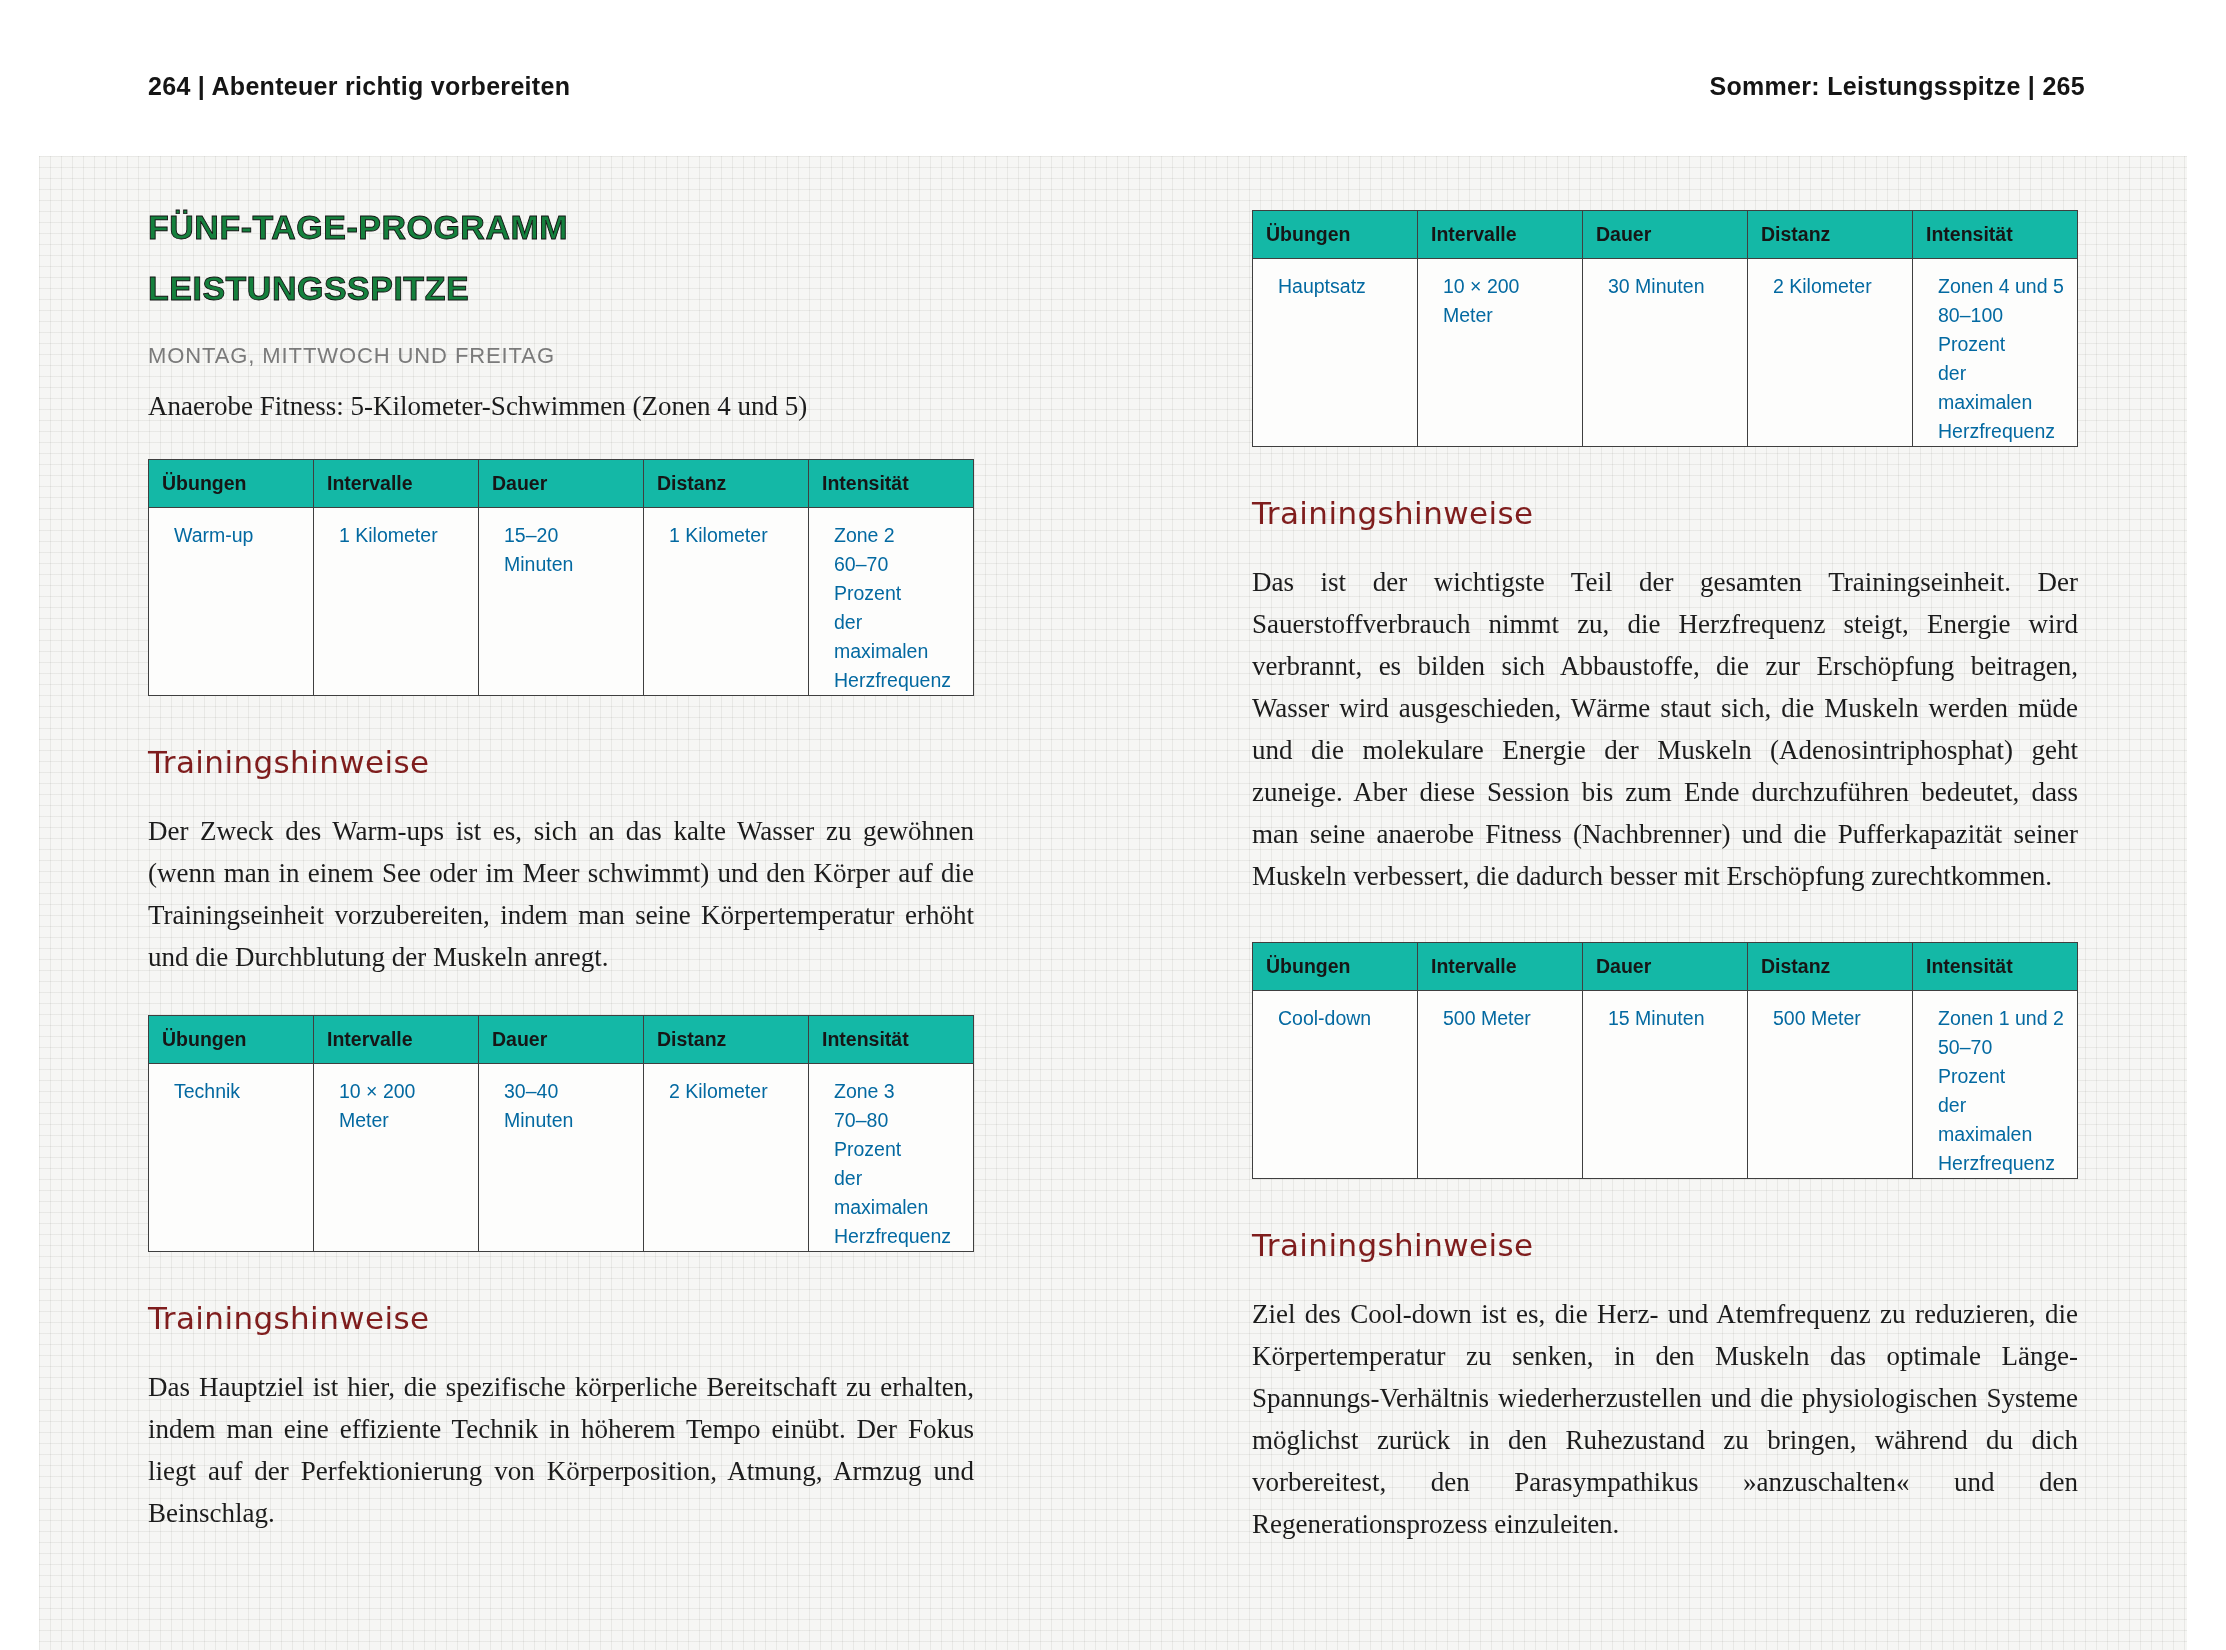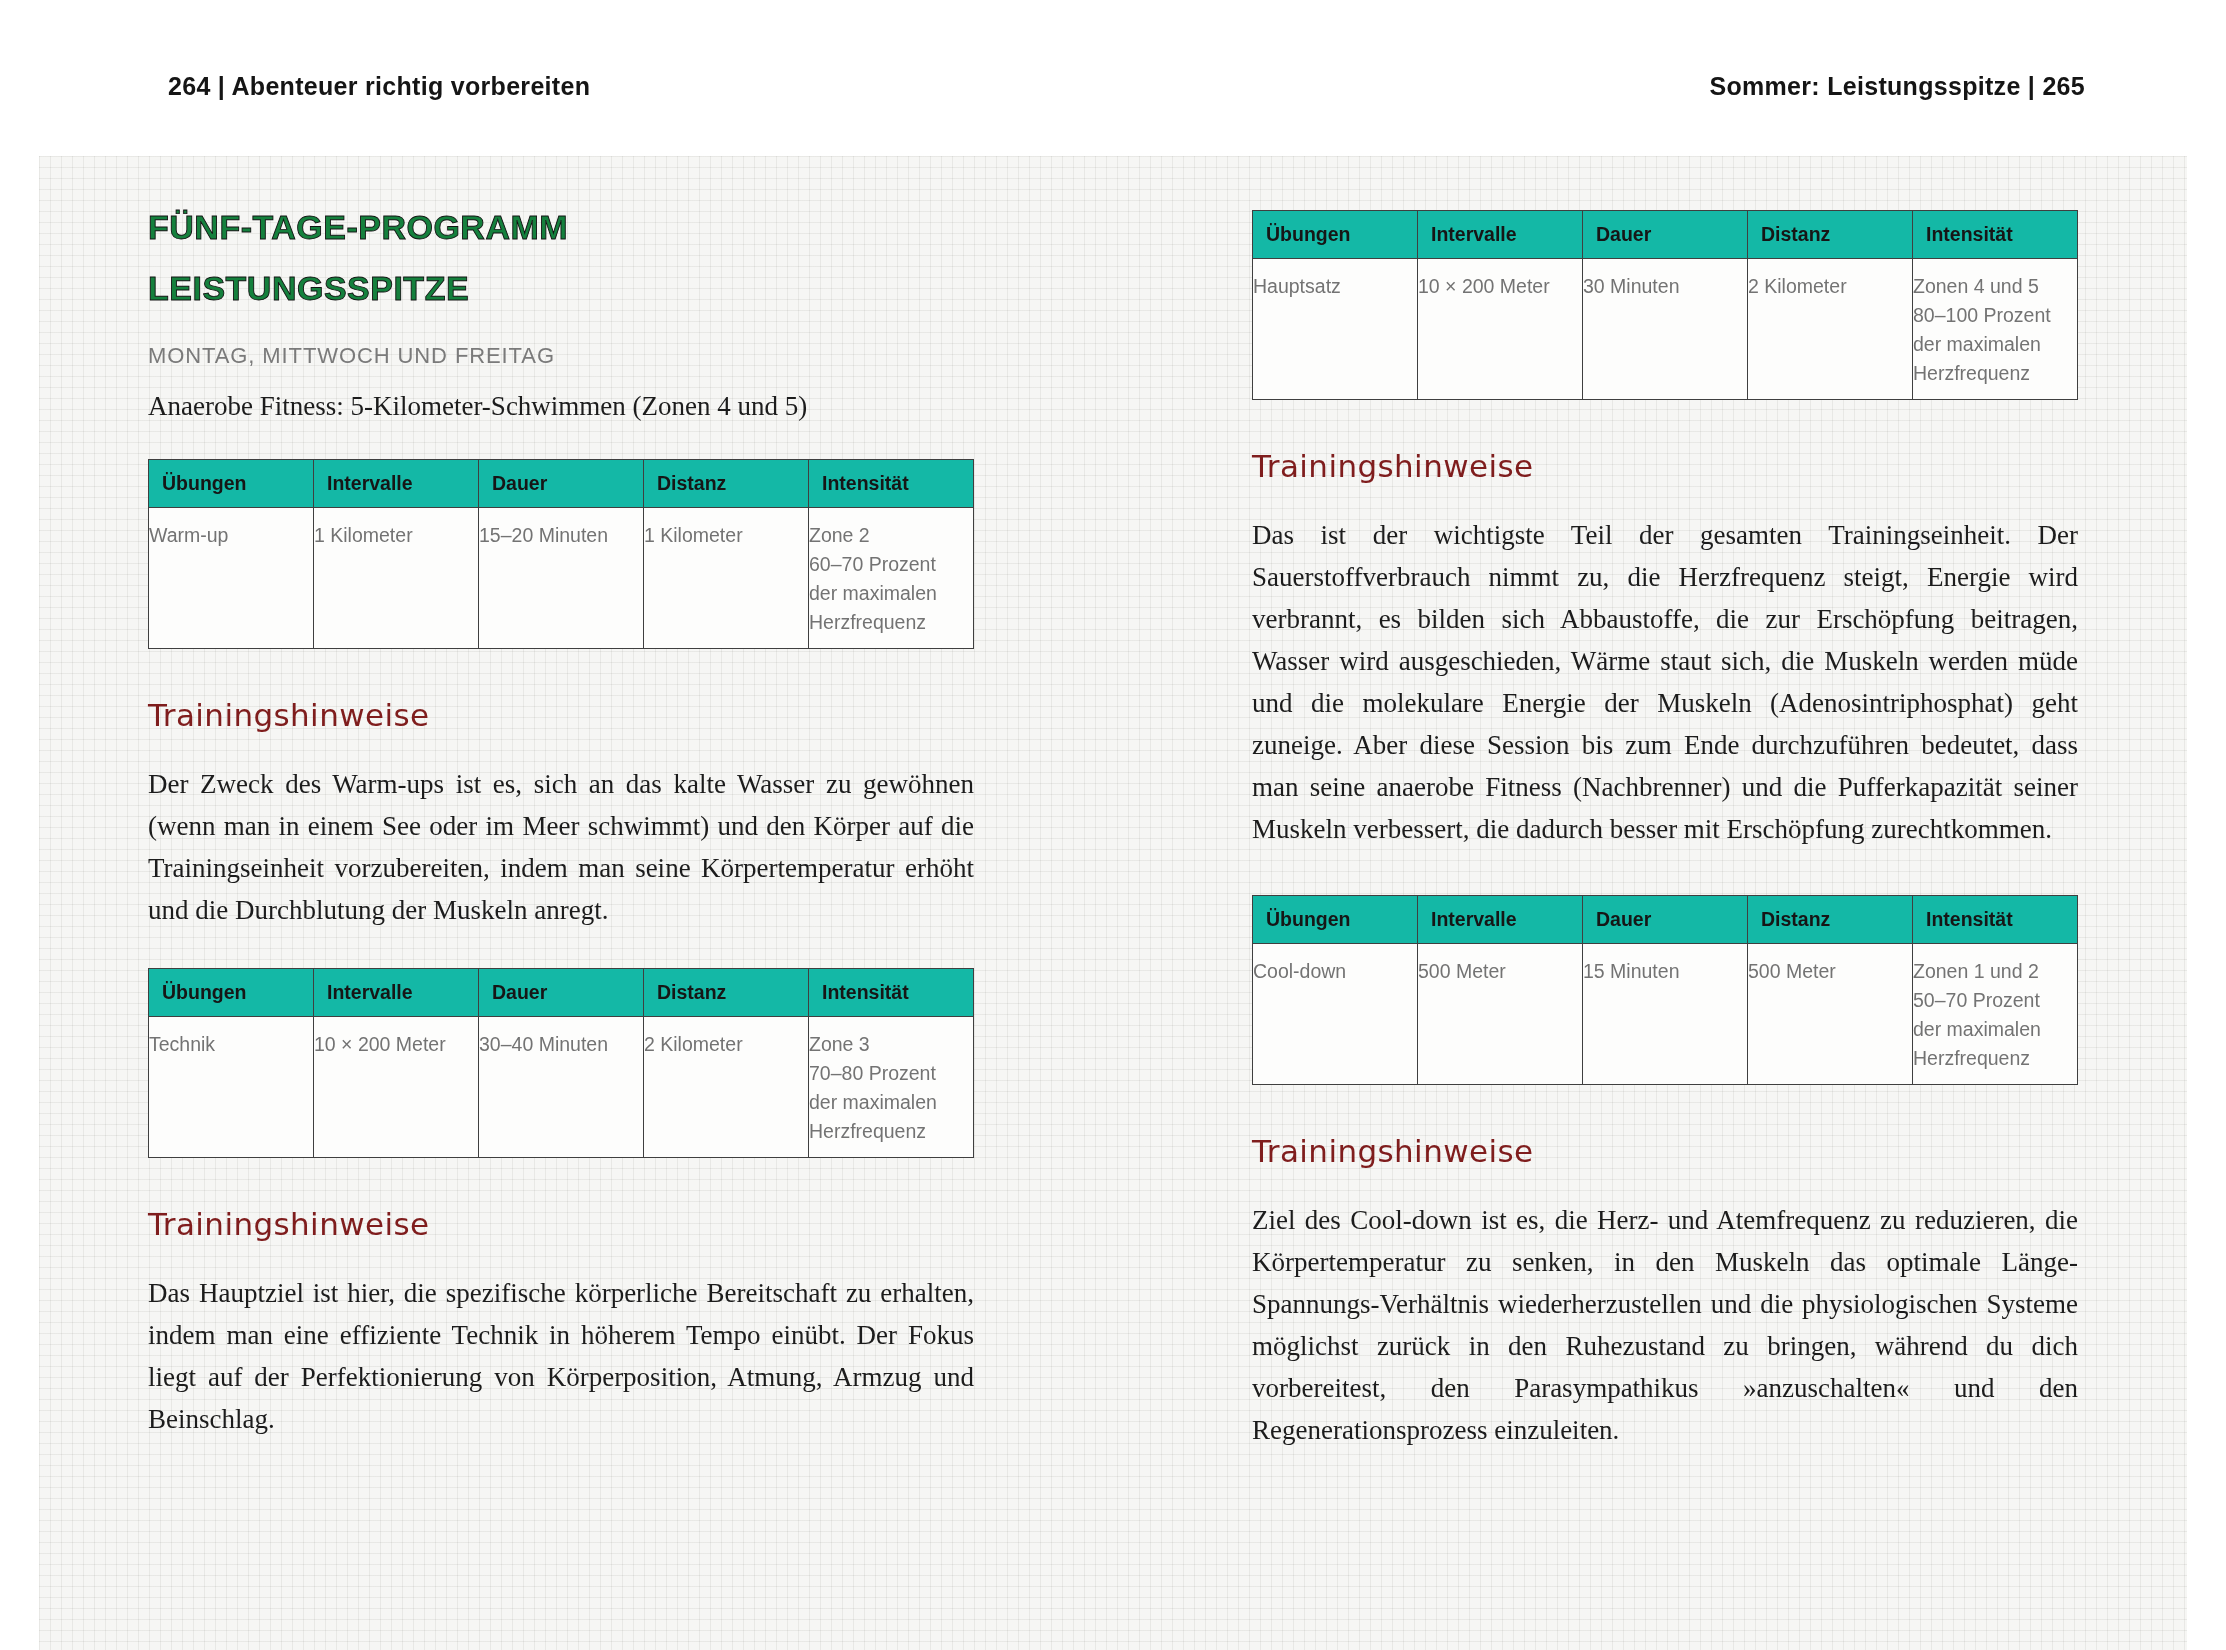--- a/index.html
+++ b/index.html
@@ -20,7 +20,7 @@
     position:absolute; top:72px; font-size:25px; font-weight:bold;
     letter-spacing:0.3px; color:#151515;
   }
-  .run-left  { left:148px;margin-left:20px; }
+  .run-left  { left:148px; }
   .run-right { right:141px; }
   .col { position:absolute; width:826px; }
   .col-left  { left:148px;  top:197px; }

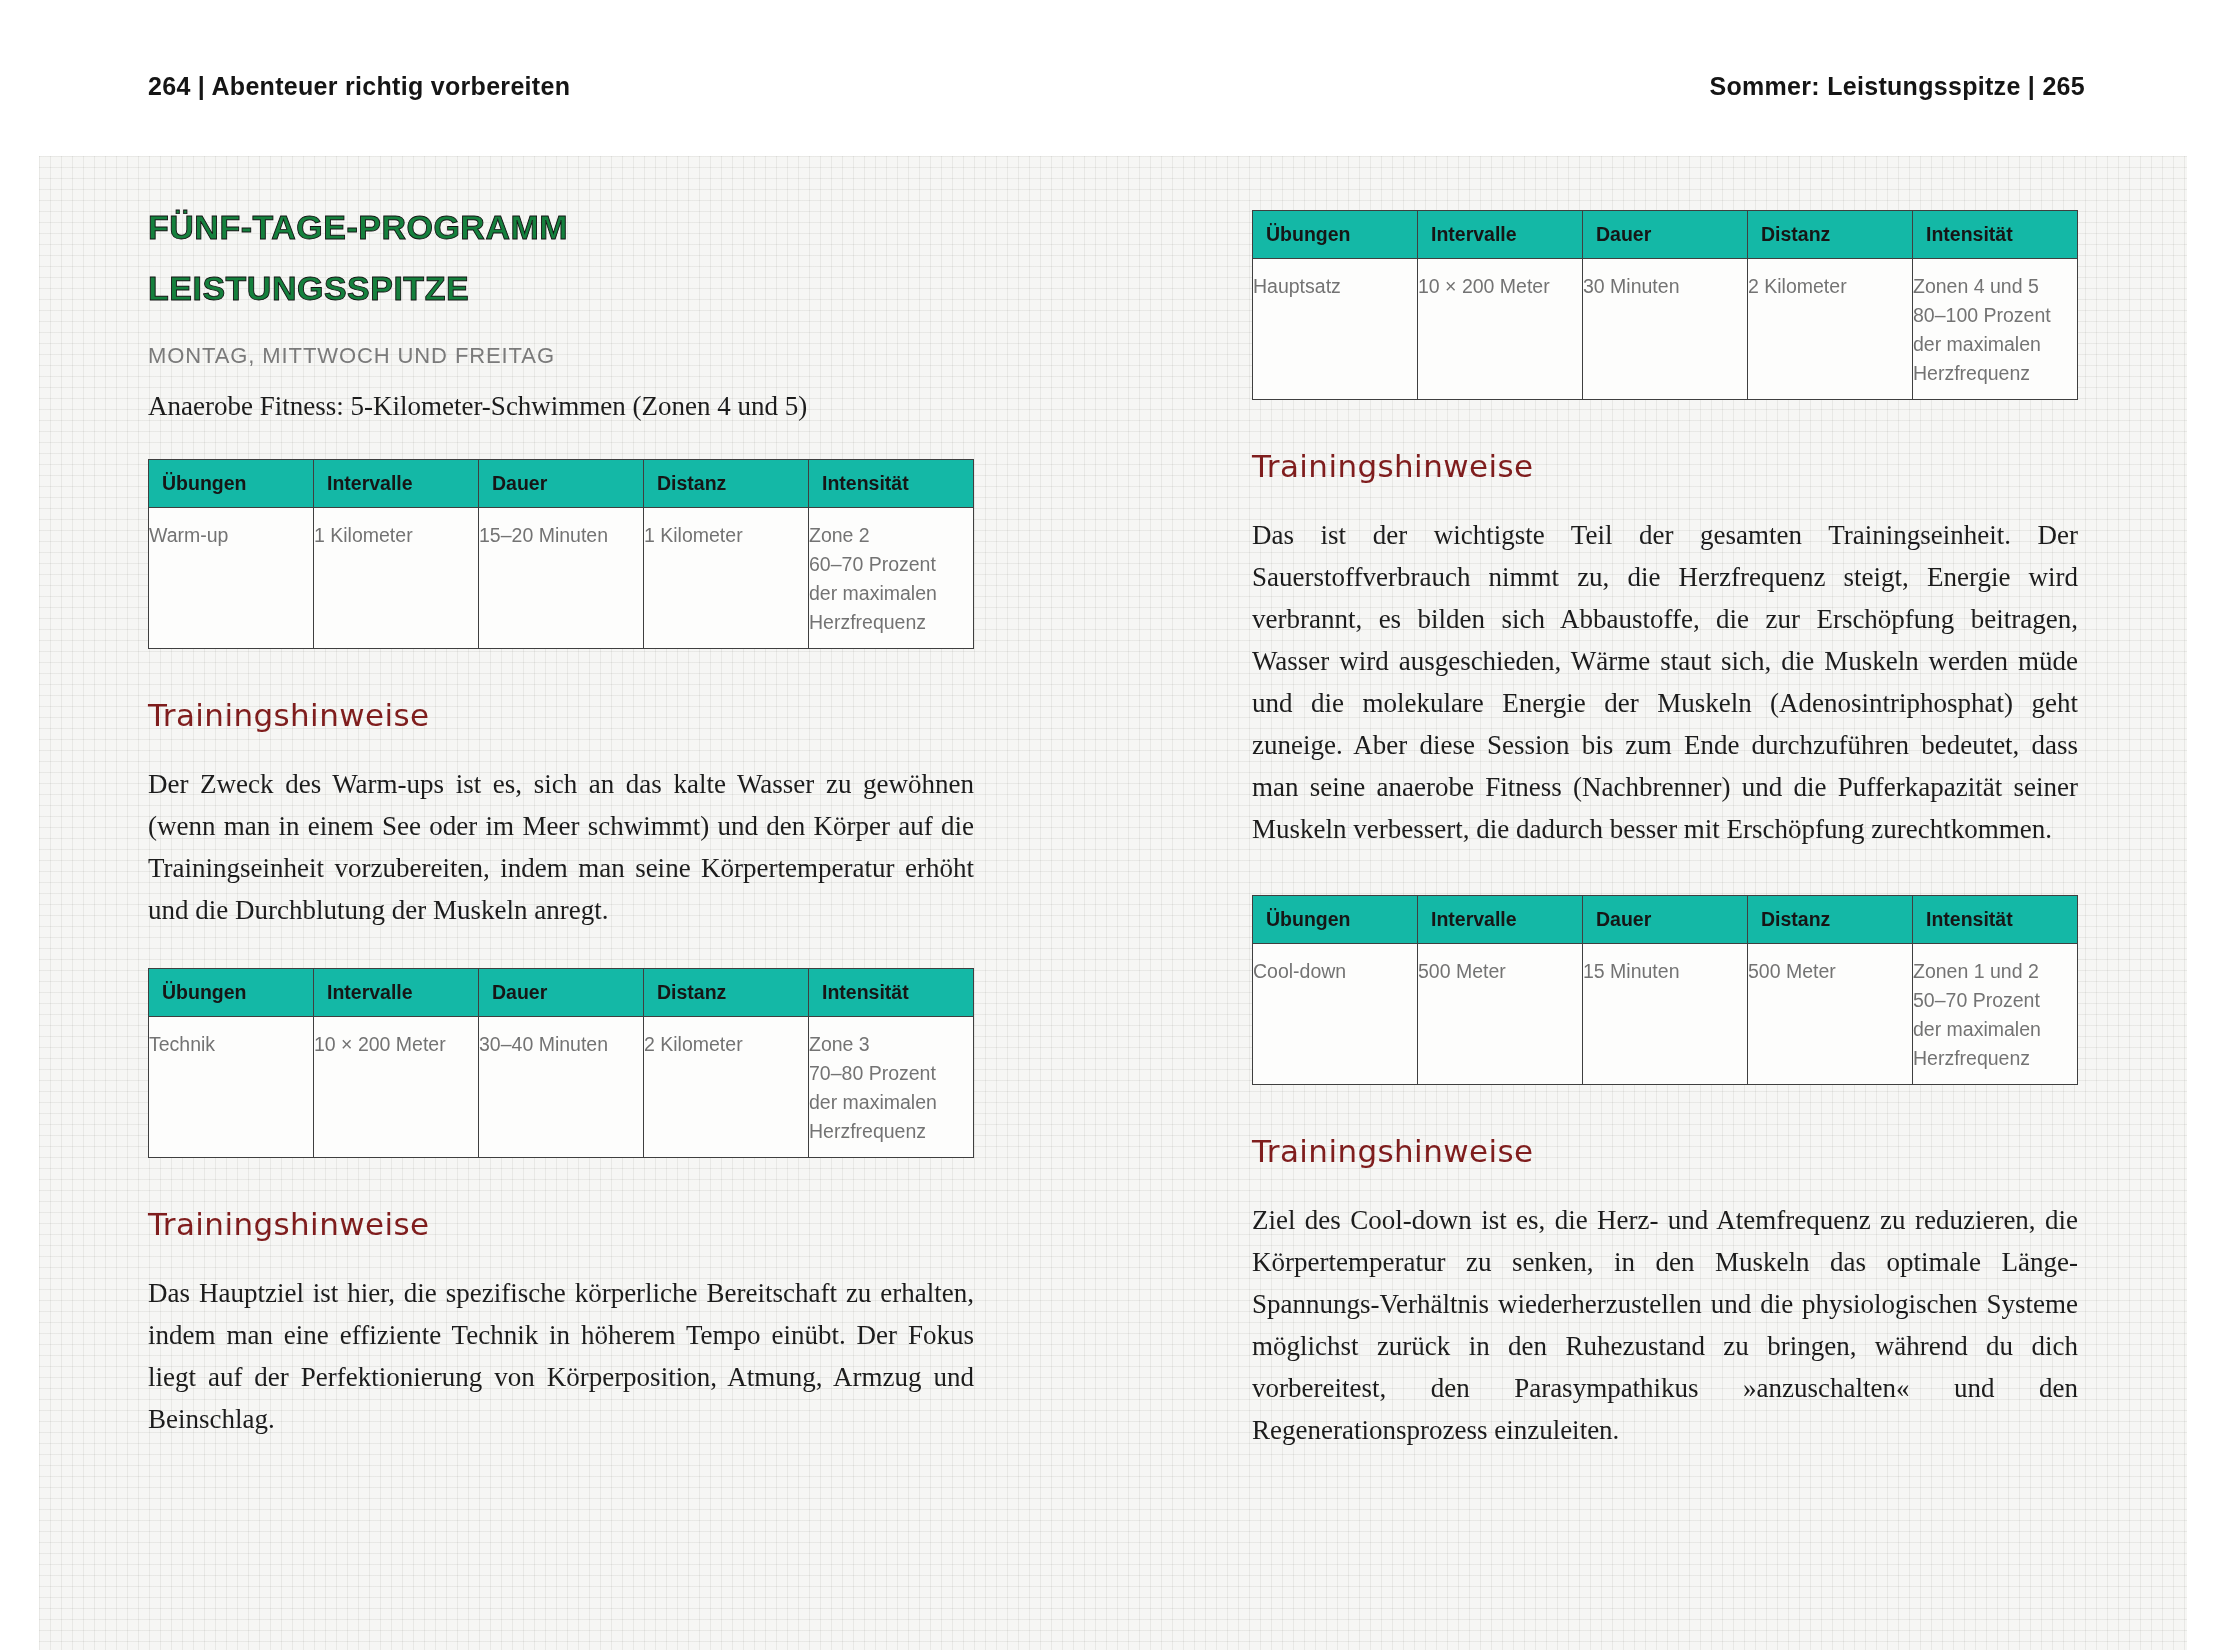--- a/index.html
+++ b/index.html
@@ -44,8 +44,8 @@
   }
   table.plan td {
     background:#fdfdfc; border:1.9px solid #3f3f3f; vertical-align:top;
-    font-size:19.5px; padding:13px 13px 0 0; height:141px;
-    white-space:pre-line; line-height:29px; color:#737373;
+    font-size:19.5px; padding:13px 13px 0 25px; height:141px;
+    white-space:pre-line; line-height:29px; color:#0369a1;
   }
   .hint-heading {
     margin-top:48px; font-size:31px; font-weight:normal; letter-spacing:0.4px;

